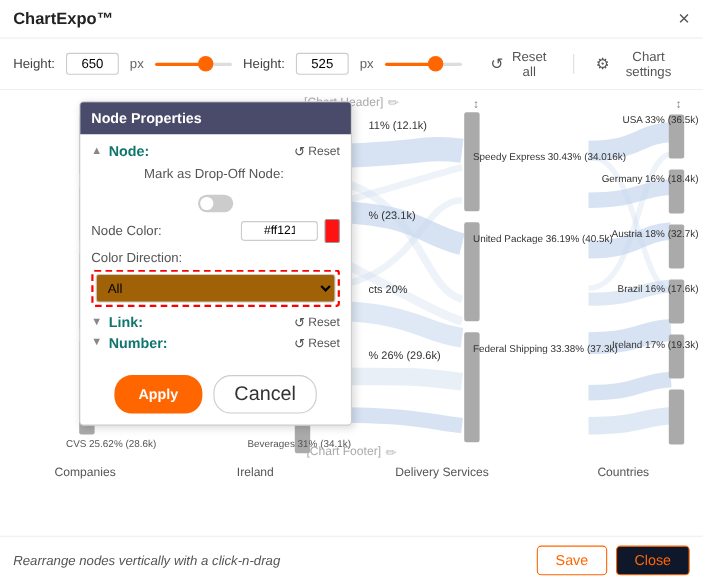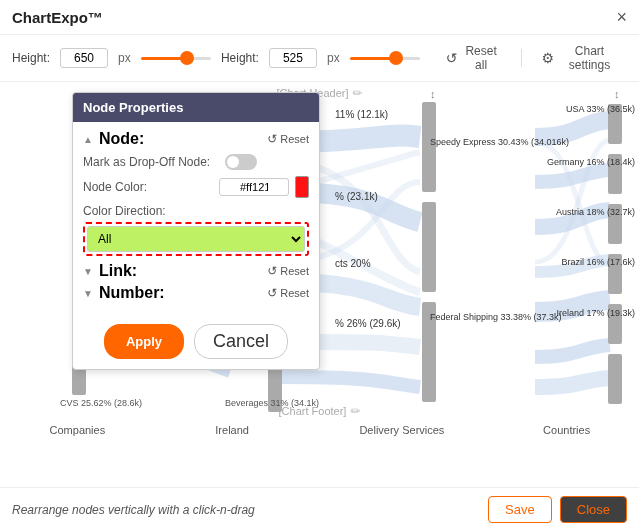--- a/index.html
+++ b/index.html
@@ -141,8 +141,8 @@
     }
     .section-title {
       font-weight: bold;
-      color: #000000;
-      font-size: 16px;
+      color: #0f766e;
+      font-size: 13px;
     }
     .reset-link {
       margin-left: auto;

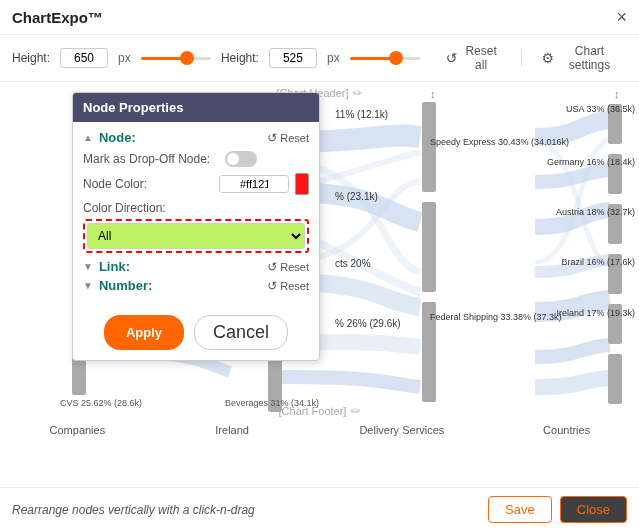--- a/index.html
+++ b/index.html
@@ -158,6 +158,7 @@
       align-items: center;
       margin-bottom: 6px;
       gap: 12px;
+      flex-direction: column;
     }
     .prop-label {
       color: #555;

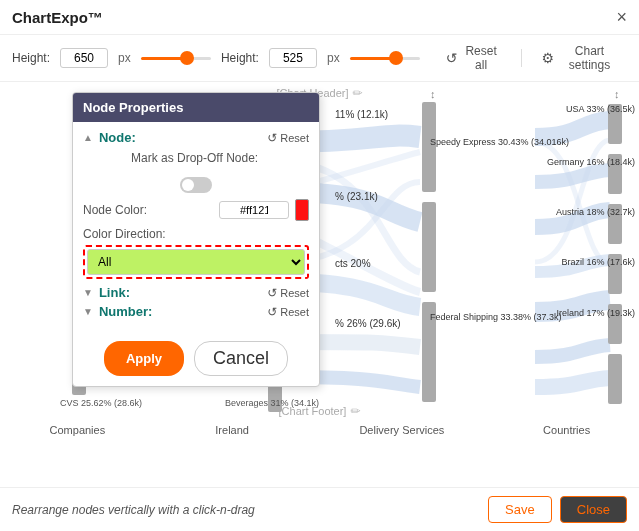--- a/index.html
+++ b/index.html
@@ -480,6 +480,9 @@
   <div class="node-label" style="top:75px; right:4px; text-align:right; font-size:9px;">
     <span>Germany 16% (18.4k)</span>
   </div>
+  <div class="node-label" style="top:130px; left:430px; font-size:9px;">
+    <span>United Package 36.19% (40.5k)</span>
+  </div>
   <div class="node-label" style="top:125px; right:4px; text-align:right; font-size:9px;">
     <span>Austria 18% (32.7k)</span>
   </div>

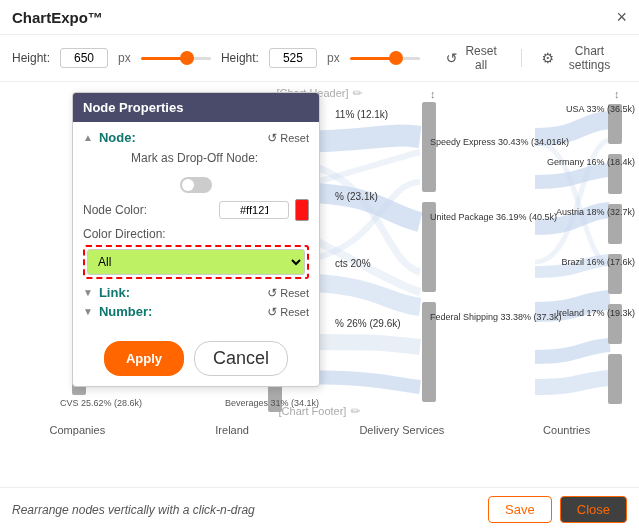--- a/index.html
+++ b/index.html
@@ -221,7 +221,7 @@
       border: 1px solid #ccc;
       border-radius: 3px;
       font-size: 12px;
-      background: #bef264;
+      background: #a16207;
       cursor: pointer;
     }
     .link-section-row {

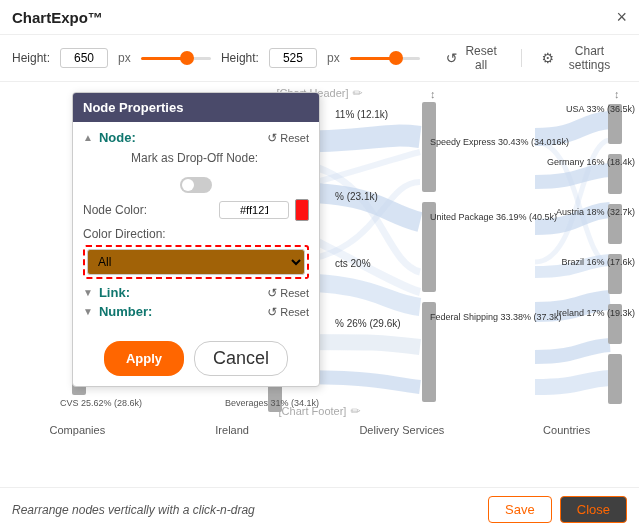--- a/index.html
+++ b/index.html
@@ -345,7 +345,7 @@
       cursor: pointer;
     }
     .btn-close {
-      background: #404040;
+      background: #0f172a;
       color: #f60;
       border: 1px solid #f60;
       border-radius: 4px;

